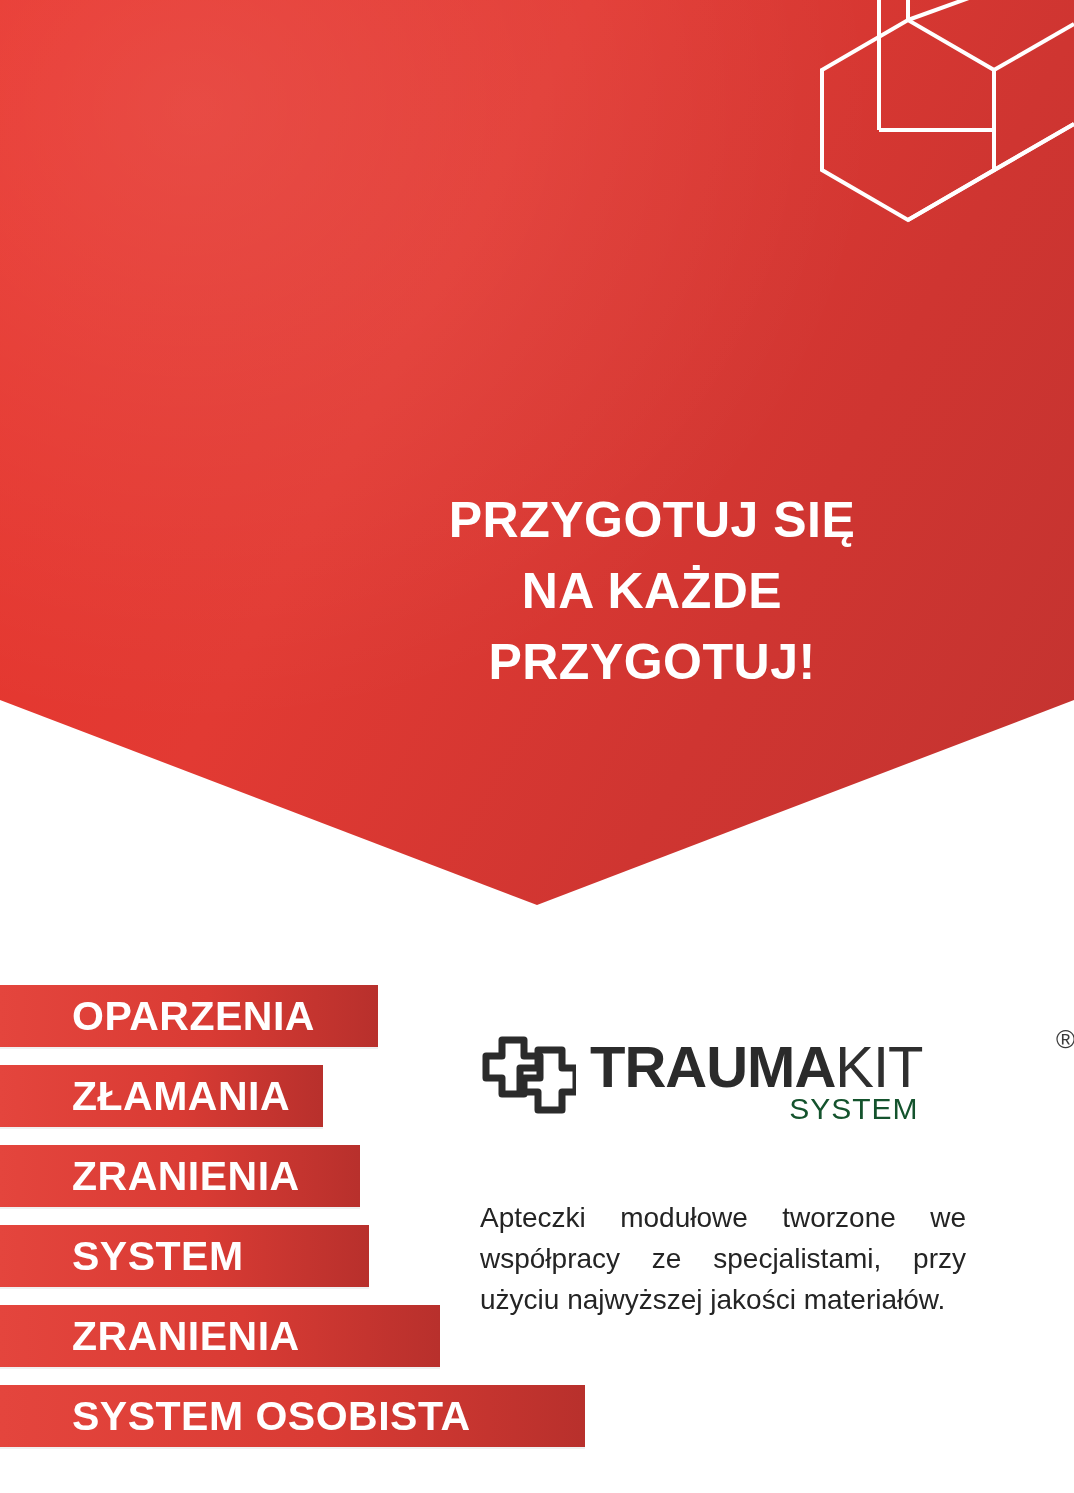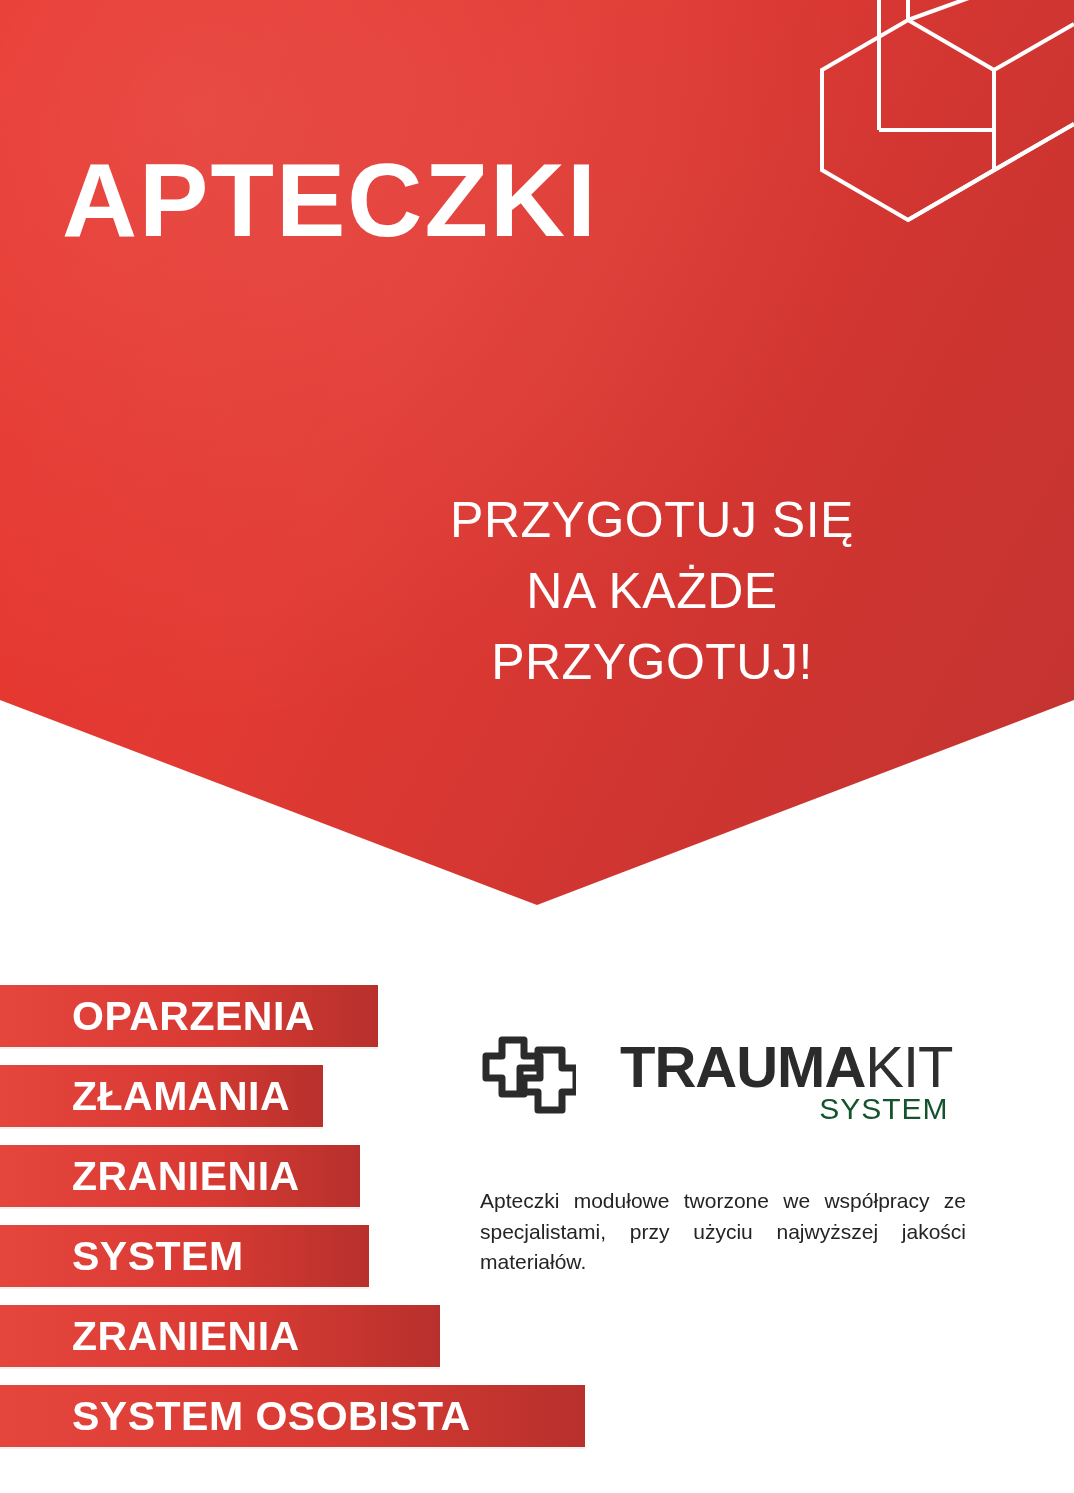--- a/index.html
+++ b/index.html
@@ -186,7 +186,6 @@
       <line x1="185" y1="130" x2="300" y2="130" stroke="#ffffff" stroke-width="4"></line>
     </svg>
 
-    <div class="headline">APTECZKI</div>
 
     <div class="subhead">
       <div>PRZYGOTUJ SIĘ</div>

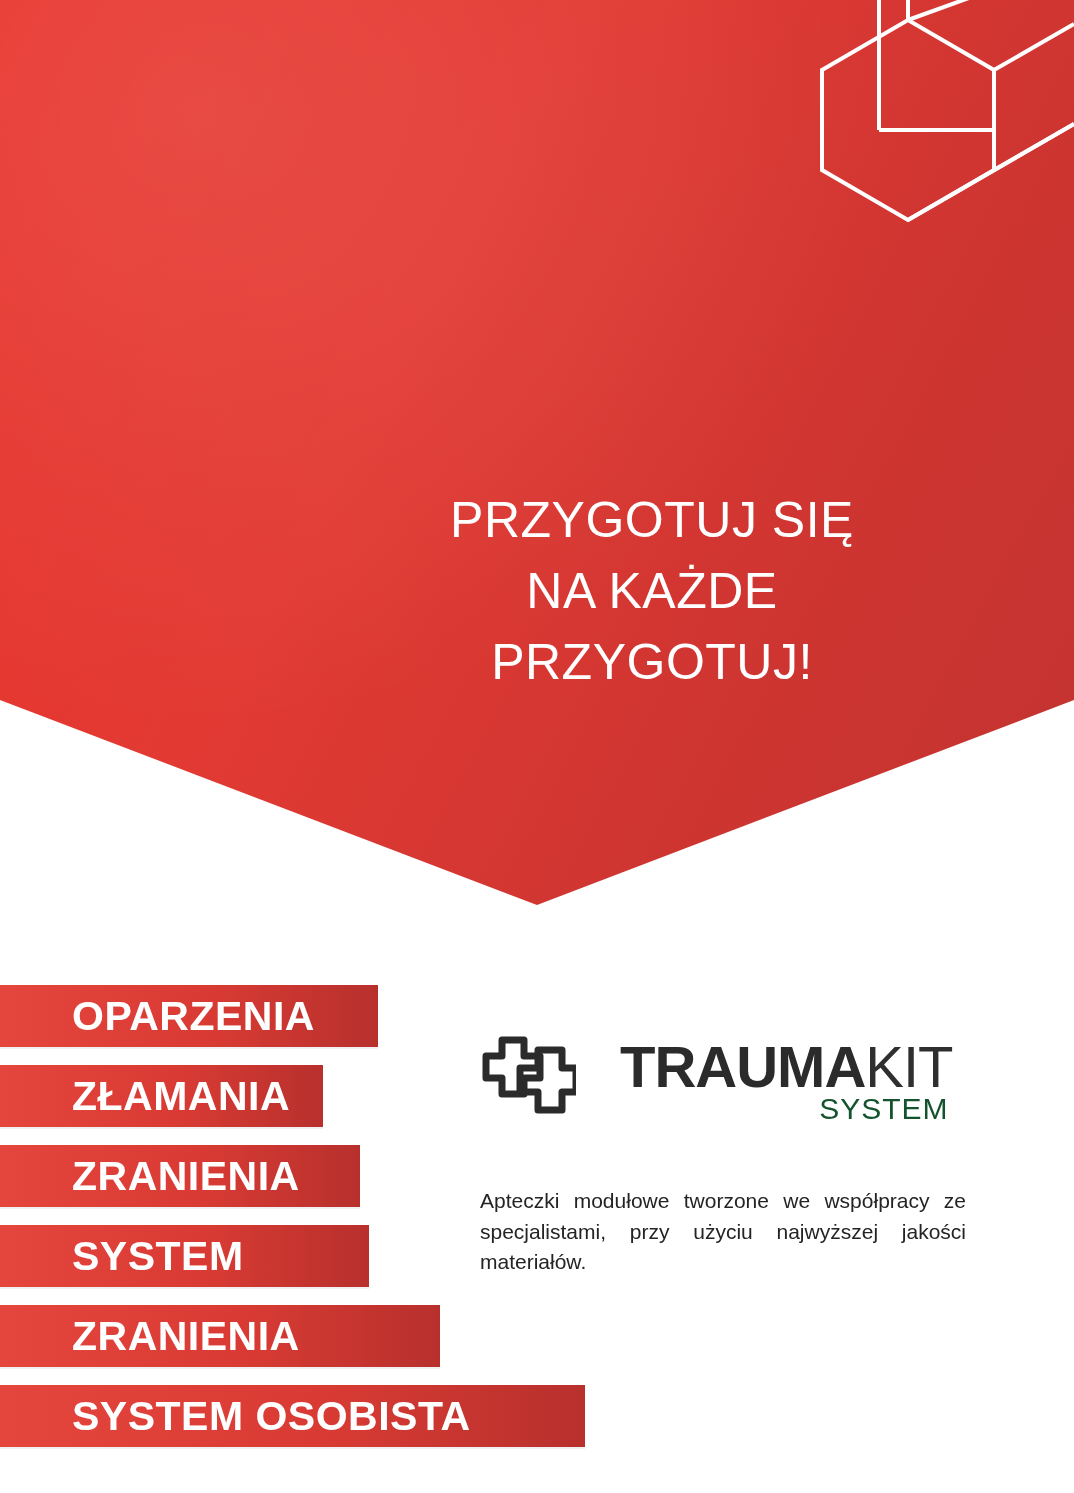--- a/index.html
+++ b/index.html
@@ -69,7 +69,7 @@
     text-align: center;
     color: #ffffff;
     font-size: 50px;
-    font-weight: normal;
+    font-weight: bold;
     line-height: 1.42;
     letter-spacing: 0.5px;
     padding-left: 230px;

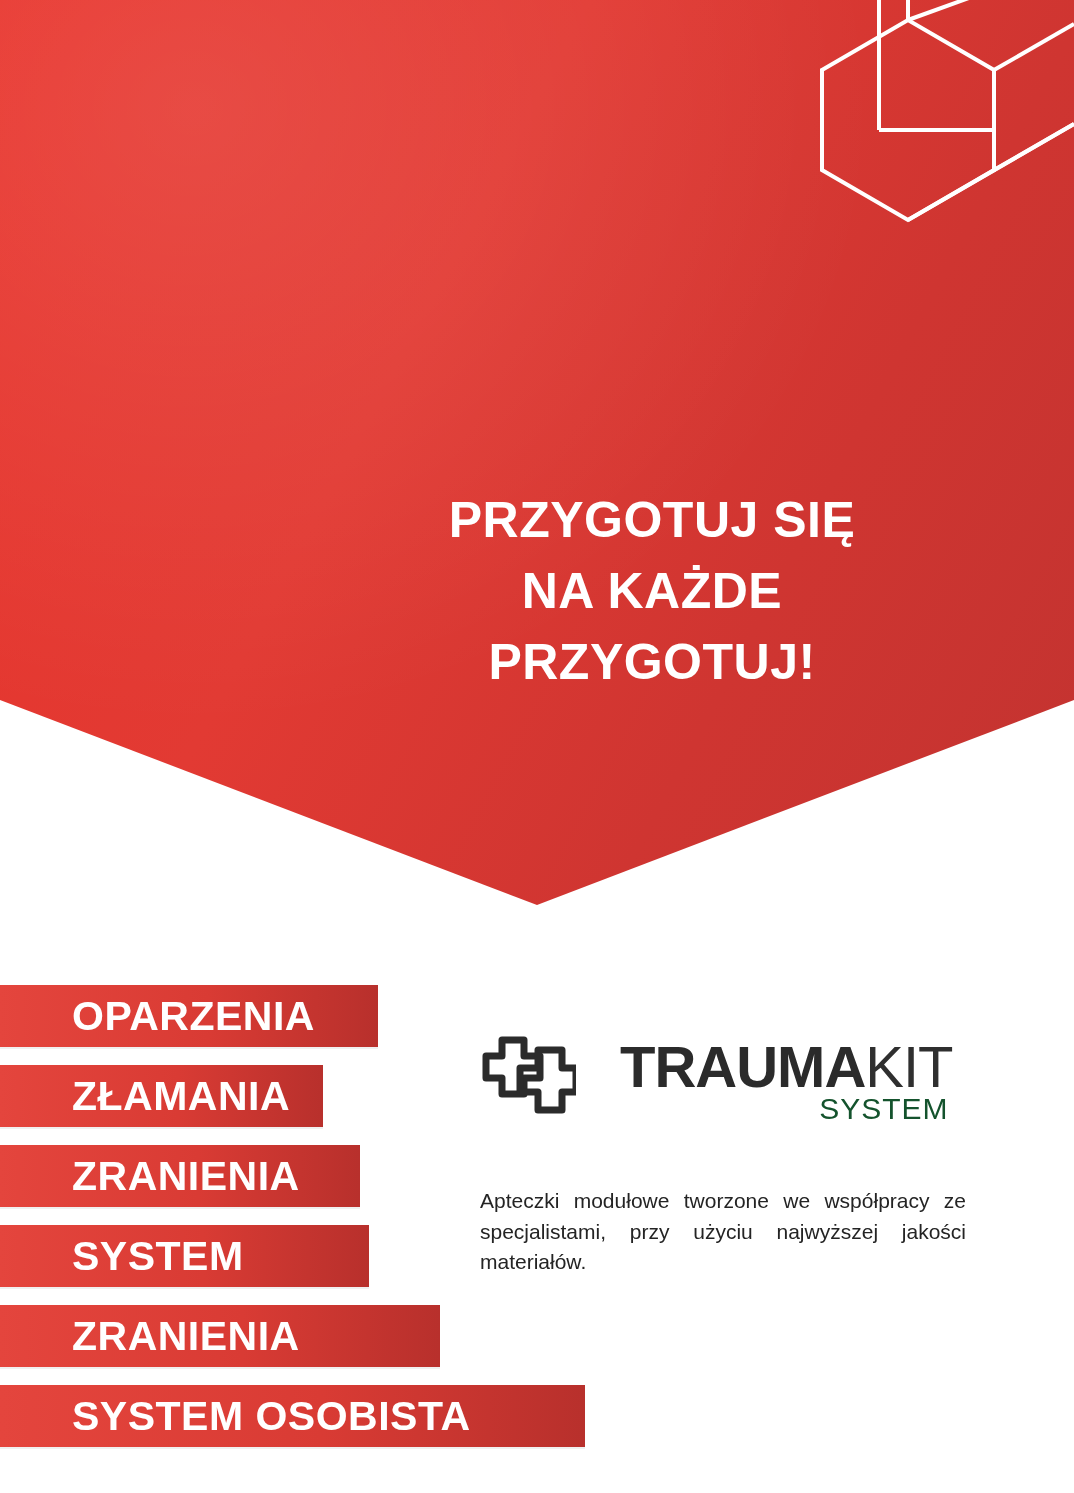--- a/index.html
+++ b/index.html
@@ -117,7 +117,6 @@
     align-items: flex-start;
     position: relative;
     height: 108px;
-    gap: 30px;
   }
   .logo-mark {
     width: 96px;

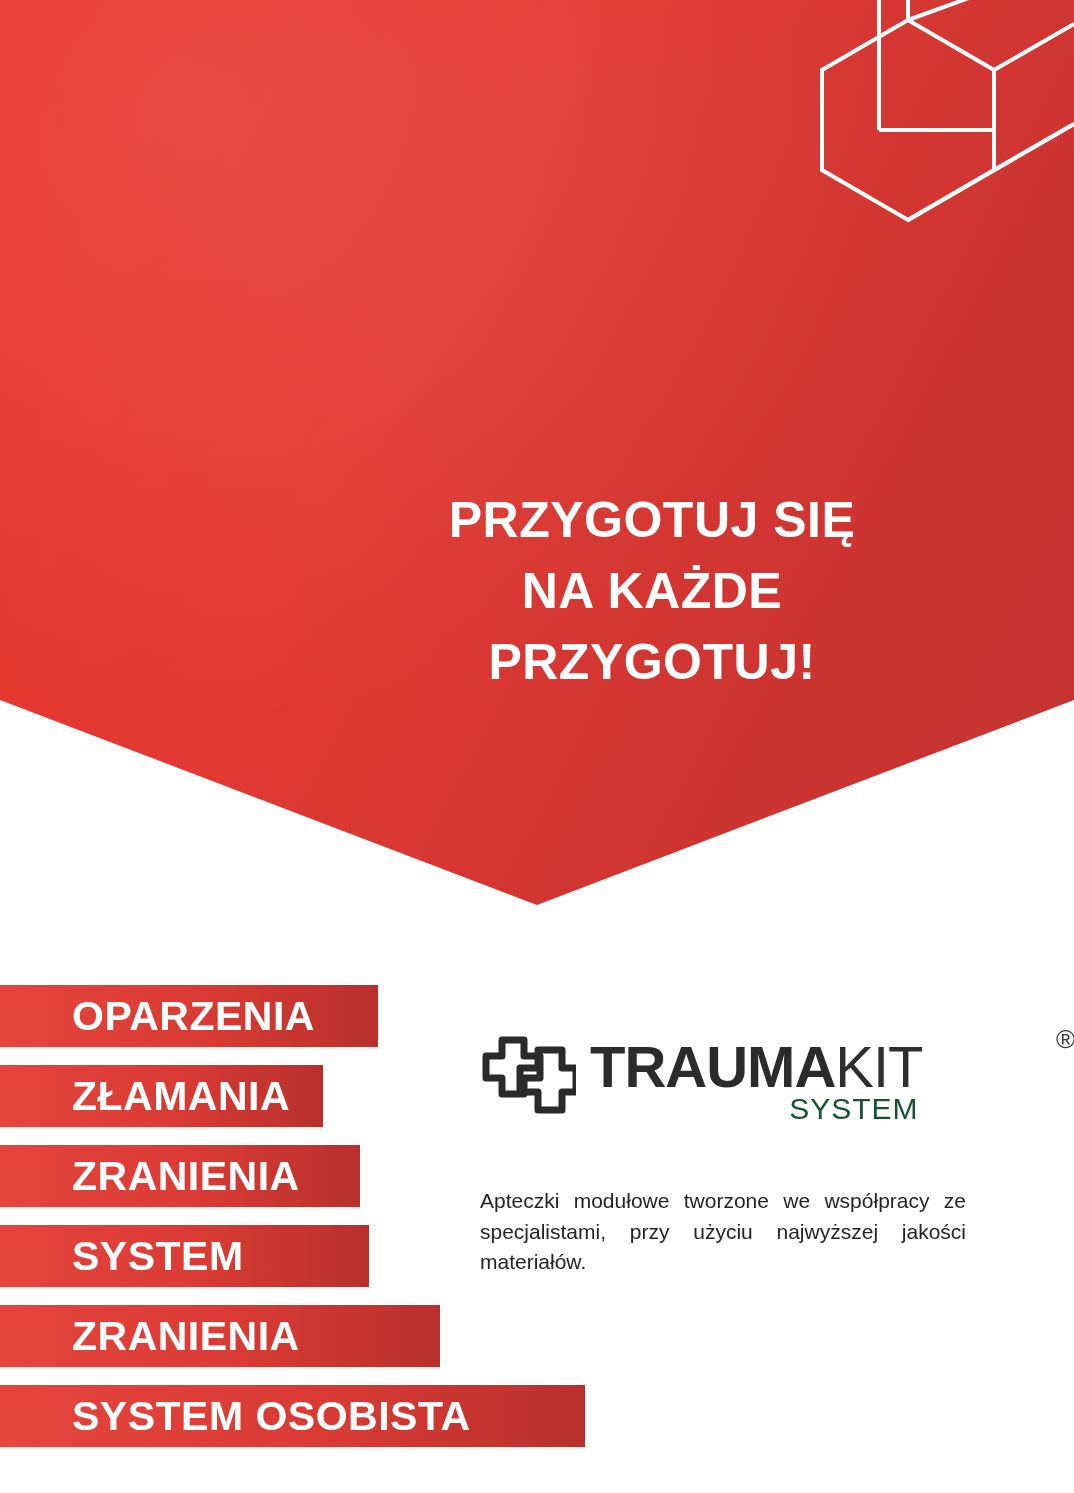--- a/index.html
+++ b/index.html
@@ -156,10 +156,10 @@
   }
 
   .brand-desc {
-    margin-top: 48px;
+    margin-top: 60px;
     width: 486px;
     color: #242424;
-    font-size: 21px;
+    font-size: 28px;
     line-height: 1.46;
     text-align: justify;
     text-align-last: left;

